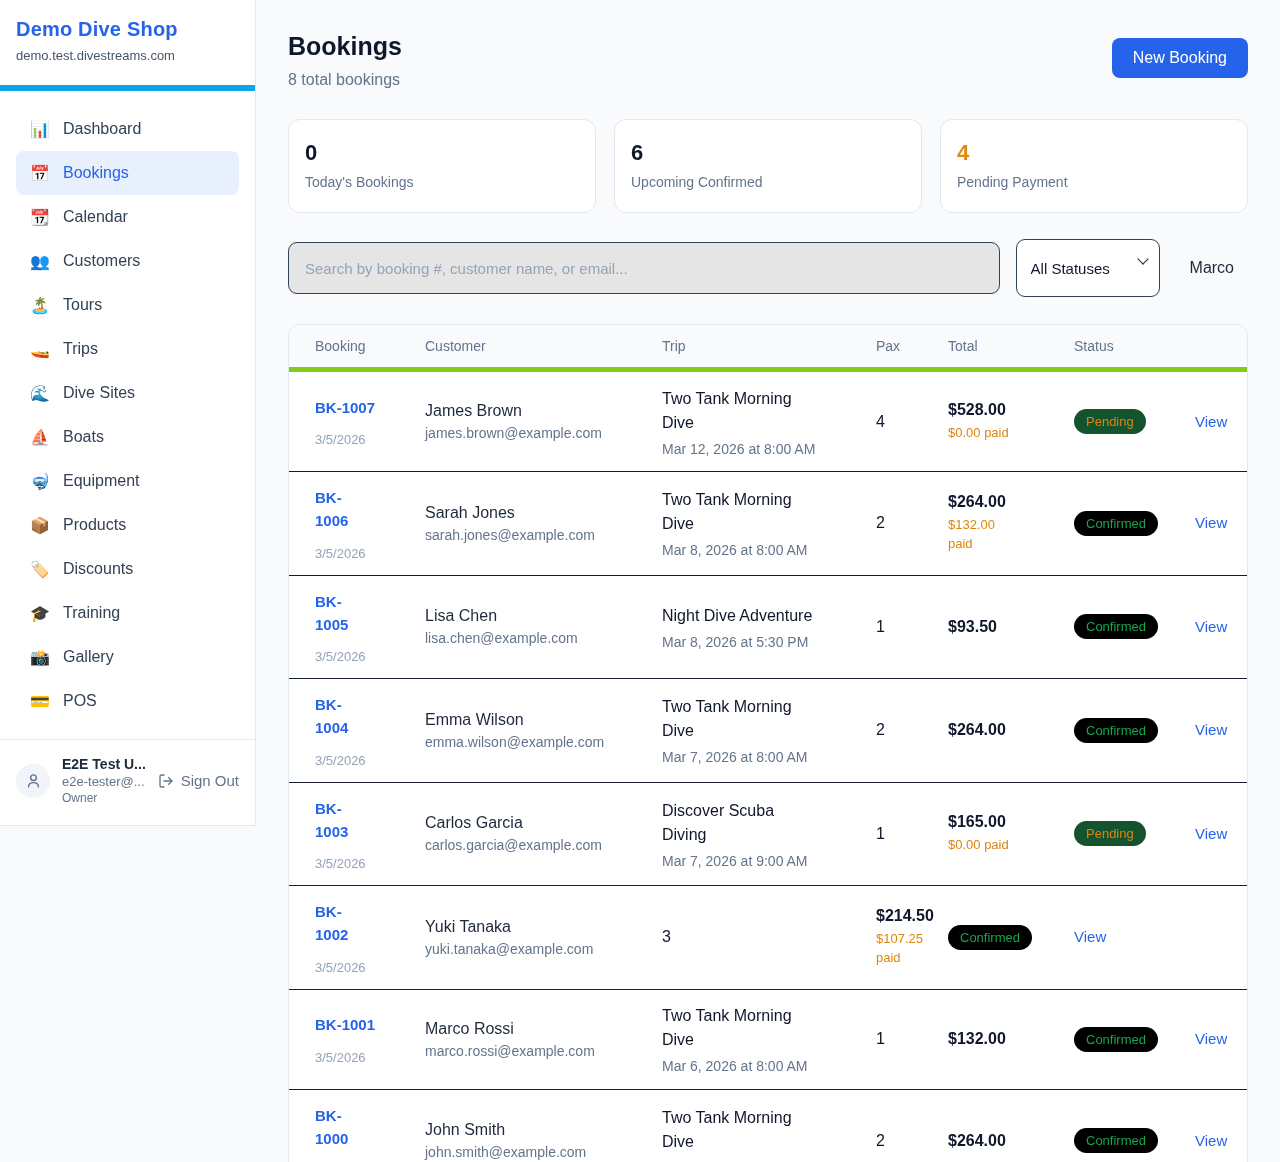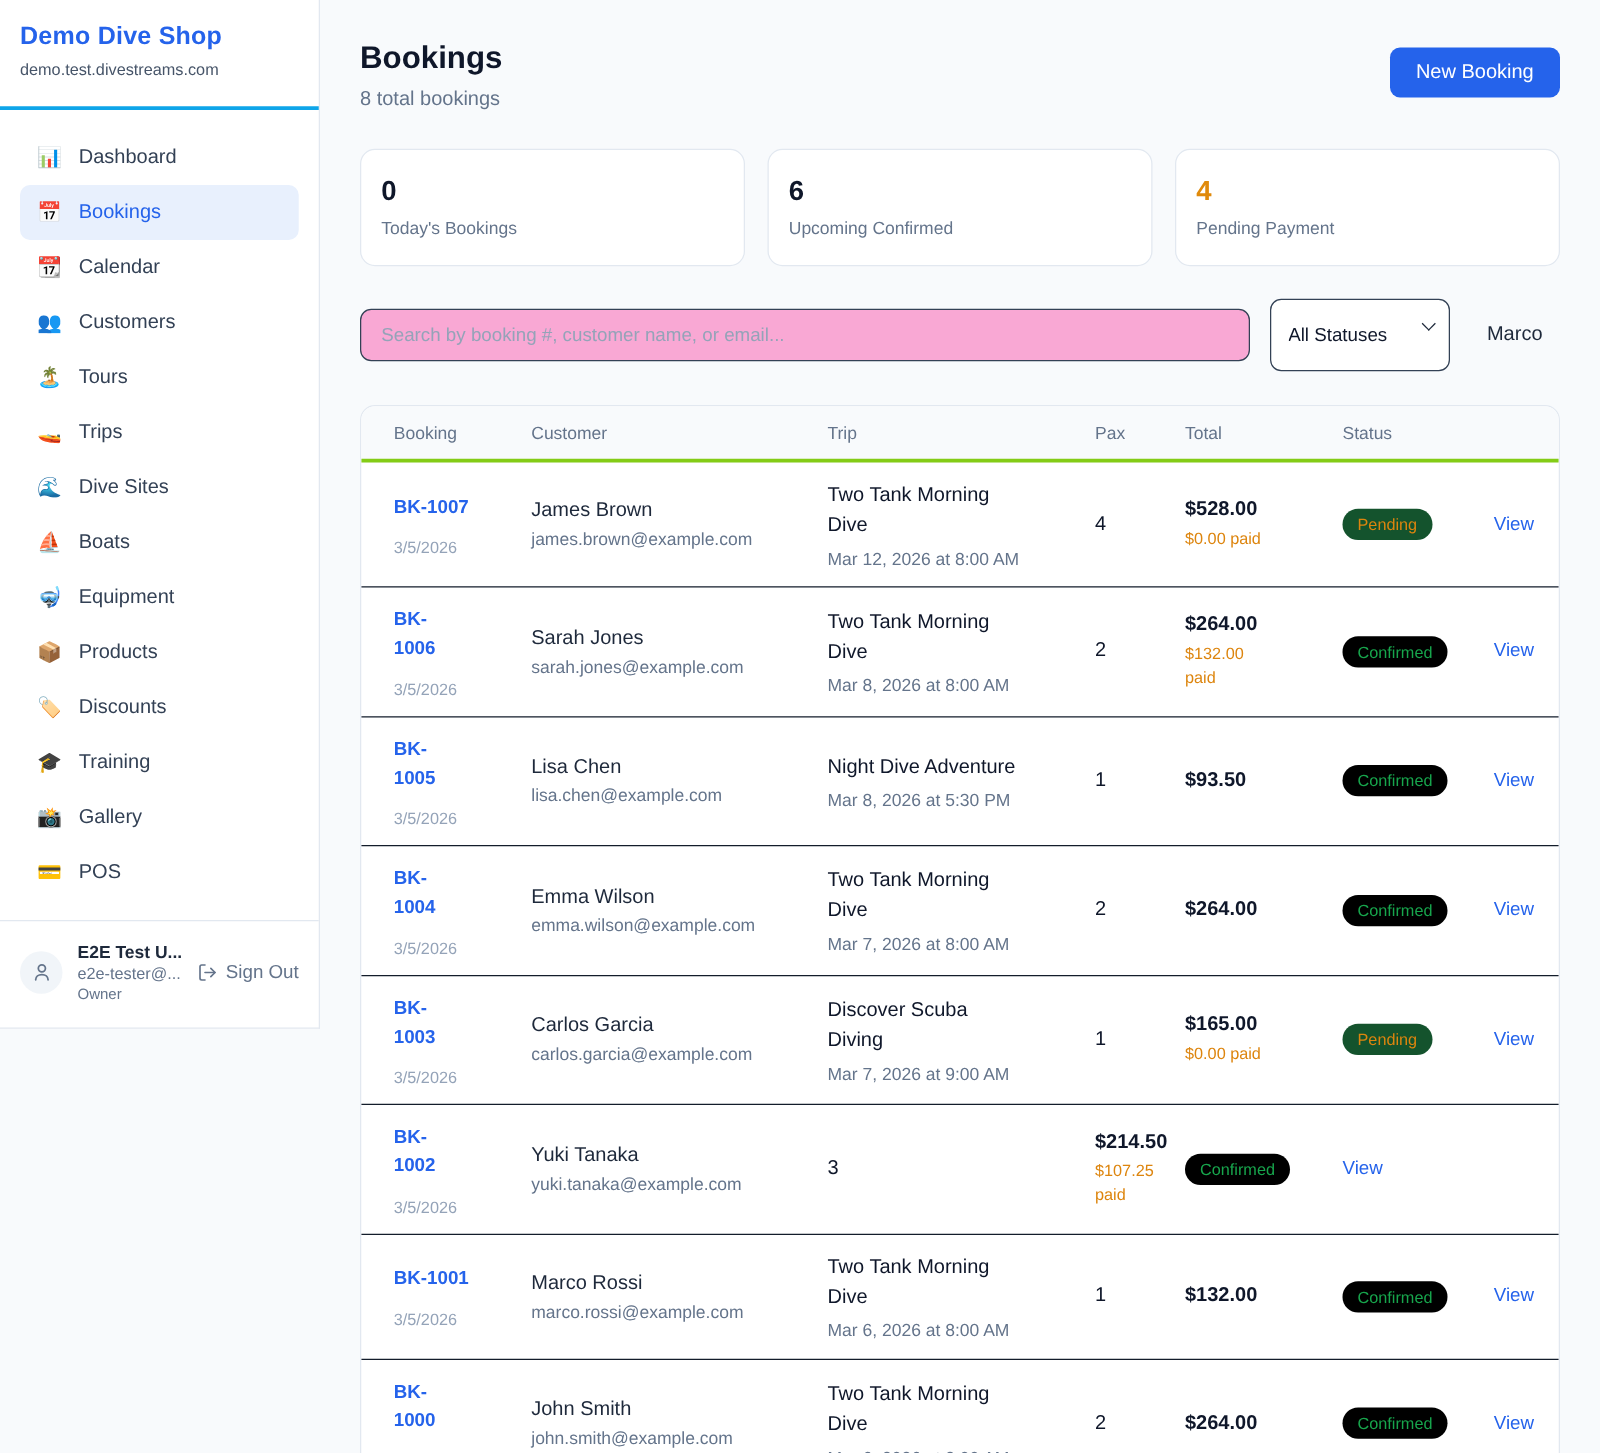--- a/index.html
+++ b/index.html
@@ -19,7 +19,7 @@
     border-bottom:1px solid #e2e8f0;
     align-self:flex-start;
   }
-  .brand { padding:18px 16px 22px; border-bottom:3px solid #0ea5e9; }
+  .brand { padding:18px 16px 22px; border-bottom:6px solid #0ea5e9; }
   .brand-name { color:#2563eb; font-size:20px; font-weight:700; letter-spacing:.2px; }
   .brand-domain { color:#475569; font-size:13px; margin-top:7px; }
   .nav { padding:16px; }

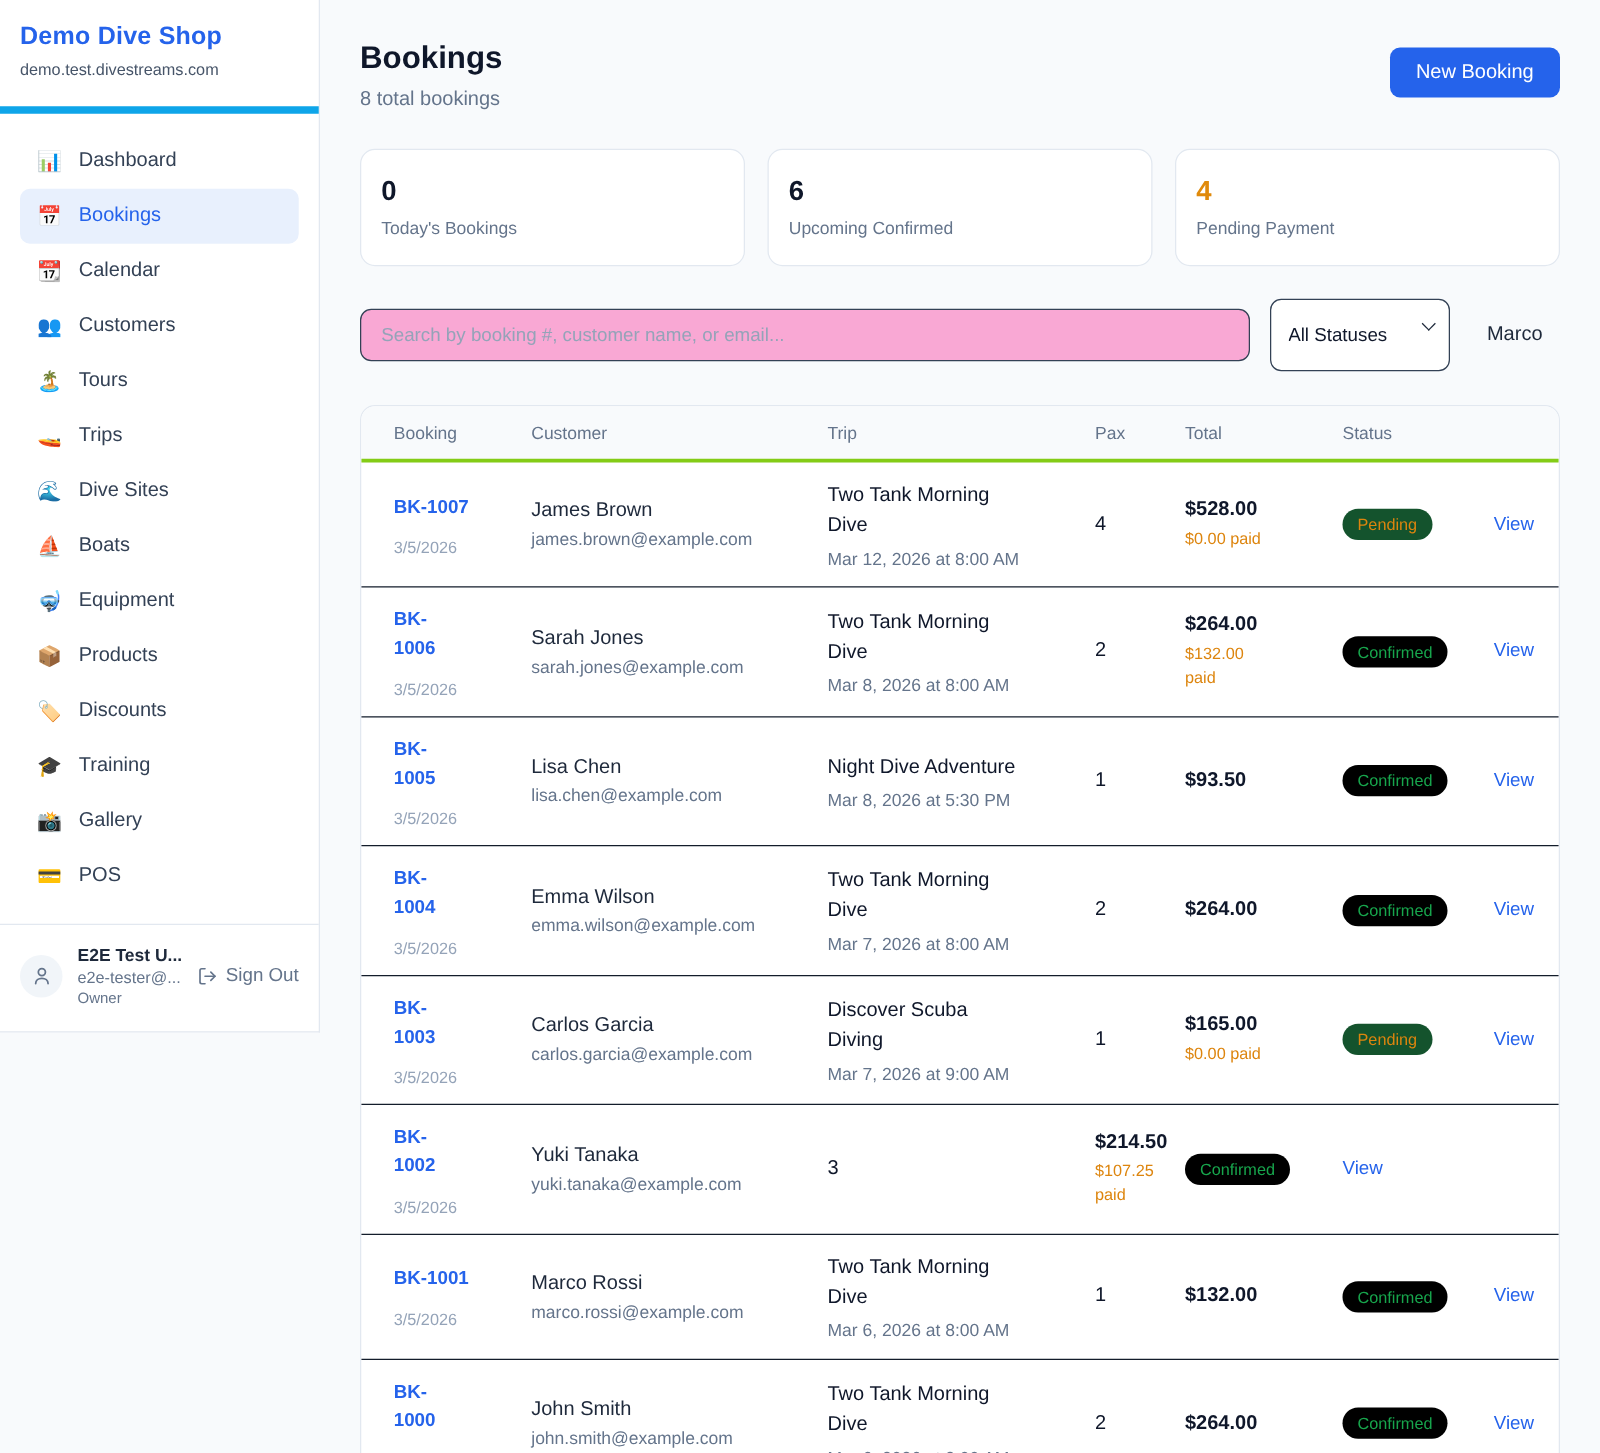--- a/index.html
+++ b/index.html
@@ -70,8 +70,8 @@
   
   .filter-row { display:flex; align-items:center; margin-top:26px; gap:16px; }
   .search-input {
-    flex:1; height:42px; border:1px solid #334155; border-radius:9px;
-    padding:0 16px; font-size:15px; font-family:inherit; color:#0f172a; background:#f9a8d4;
+    flex:1; height:52px; border:1px solid #334155; border-radius:9px;
+    padding:0 16px; font-size:15px; font-family:inherit; color:#0f172a; background:#e5e5e5;
     max-width:714px;
   }
   .search-input::placeholder { color:#94a3b8; }

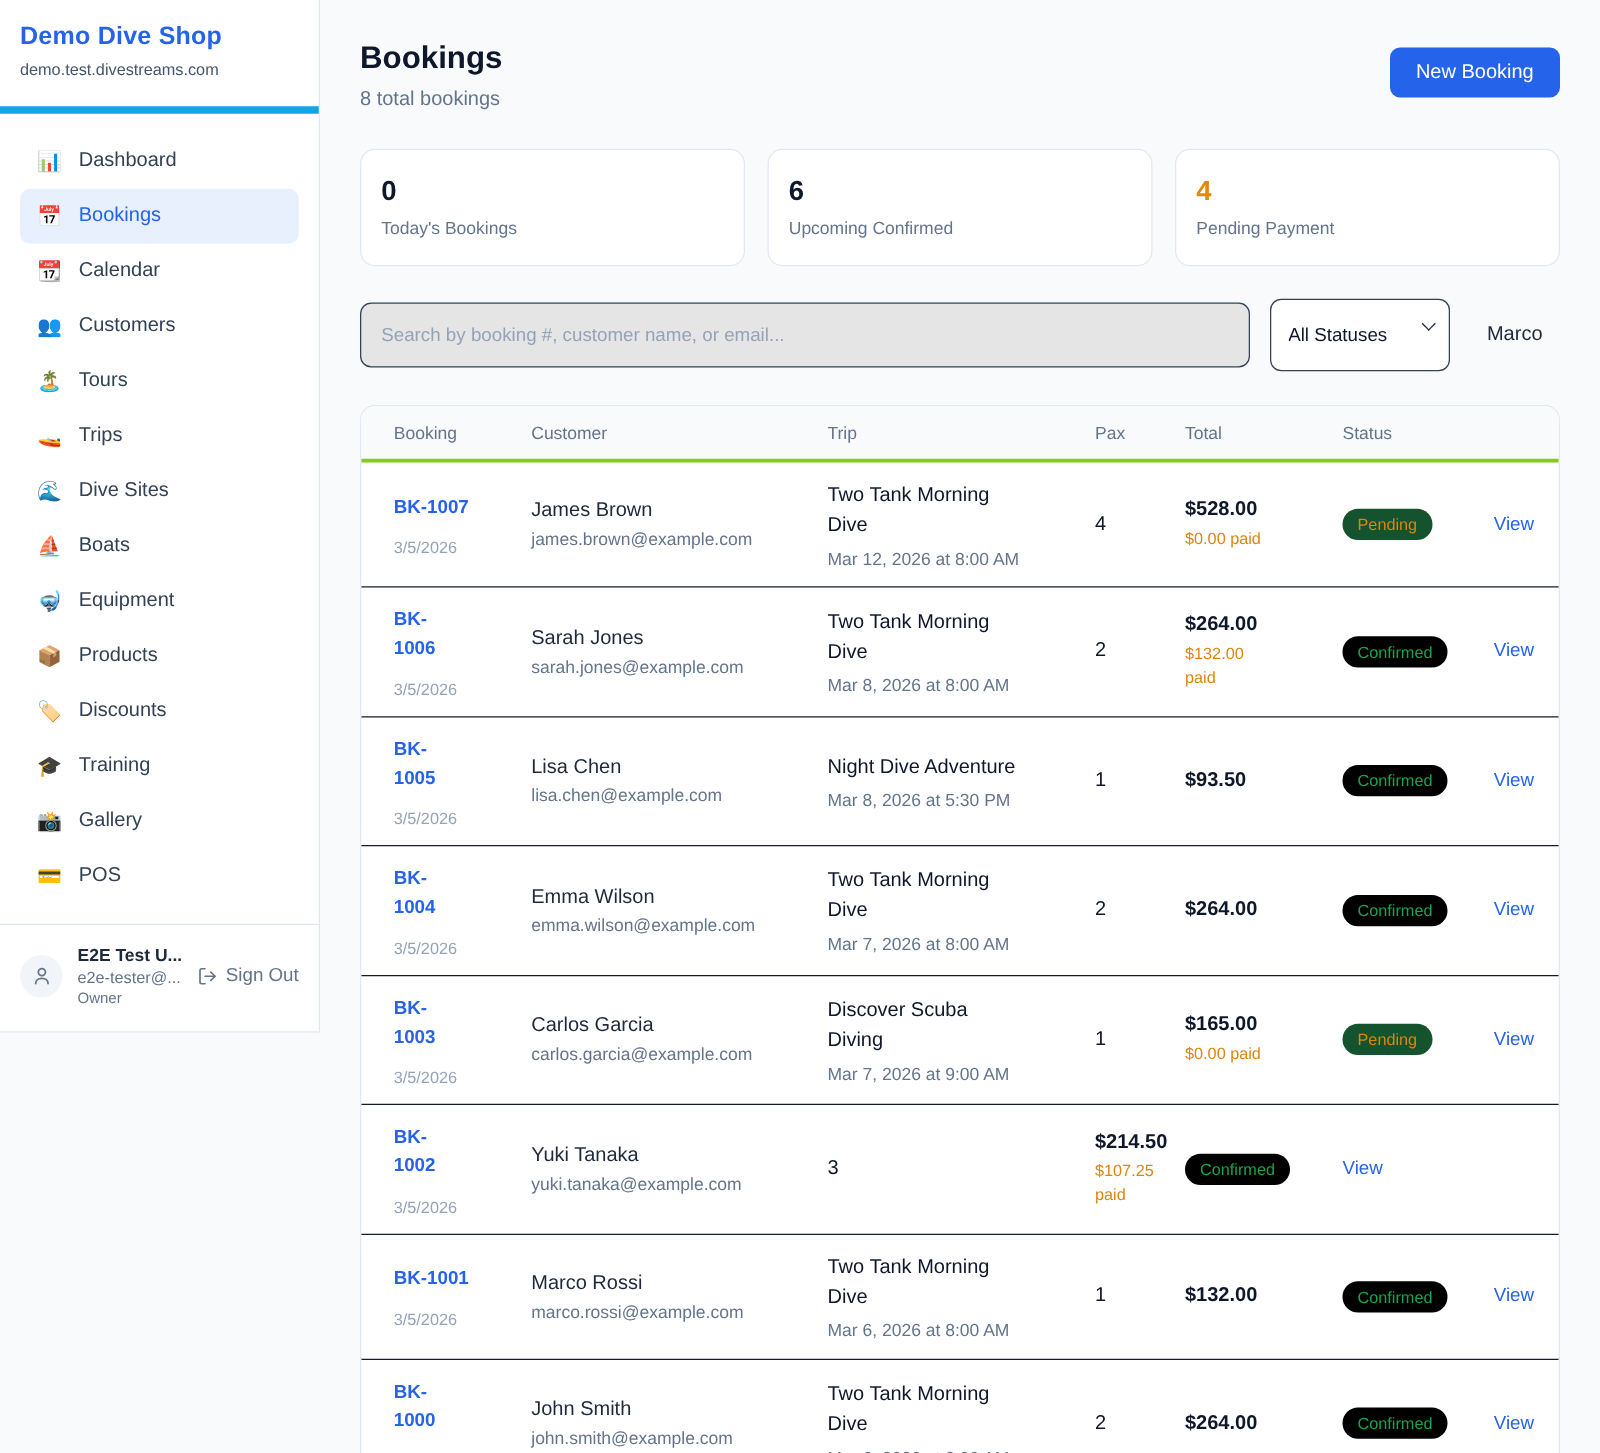--- a/index.html
+++ b/index.html
@@ -102,7 +102,7 @@
     padding-left:26px; padding-right:20px;
   }
   .thead {
-    background:#f8fafc; border-bottom:3px solid #84cc16;
+    background:#f8fafc; border-bottom:5px solid #84cc16;
     padding-top:13px; padding-bottom:13px;
   }
   .th { font-size:14px; font-weight:500; color:#64748b; }

